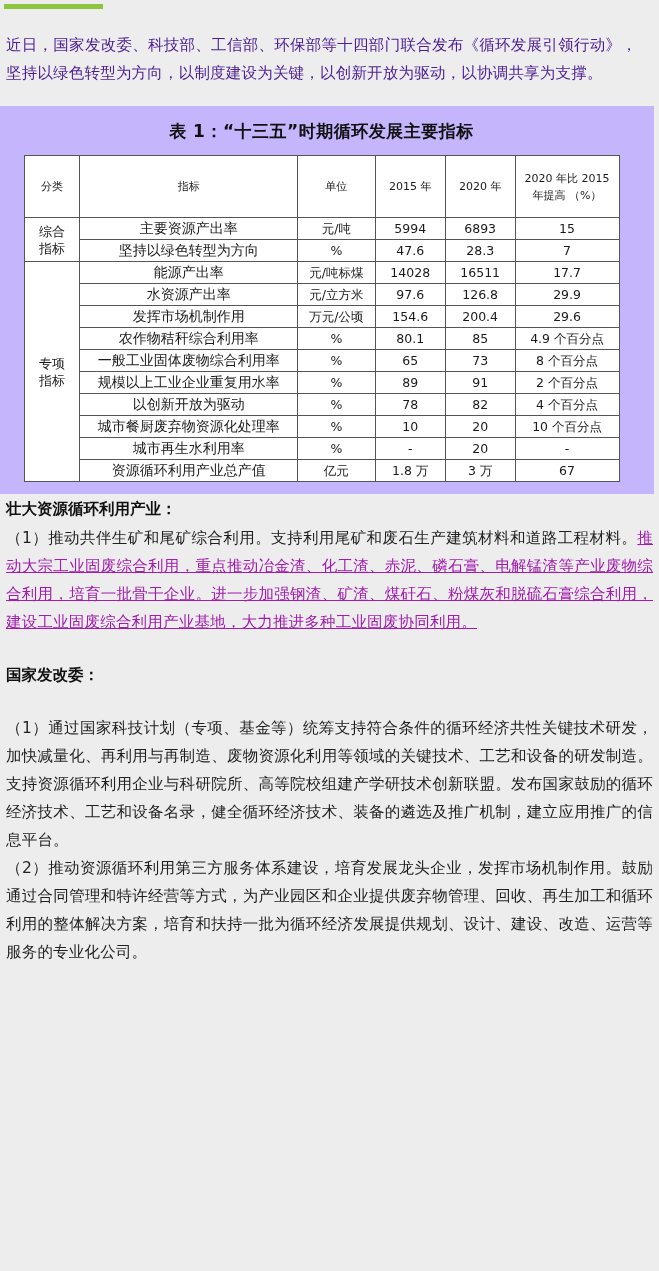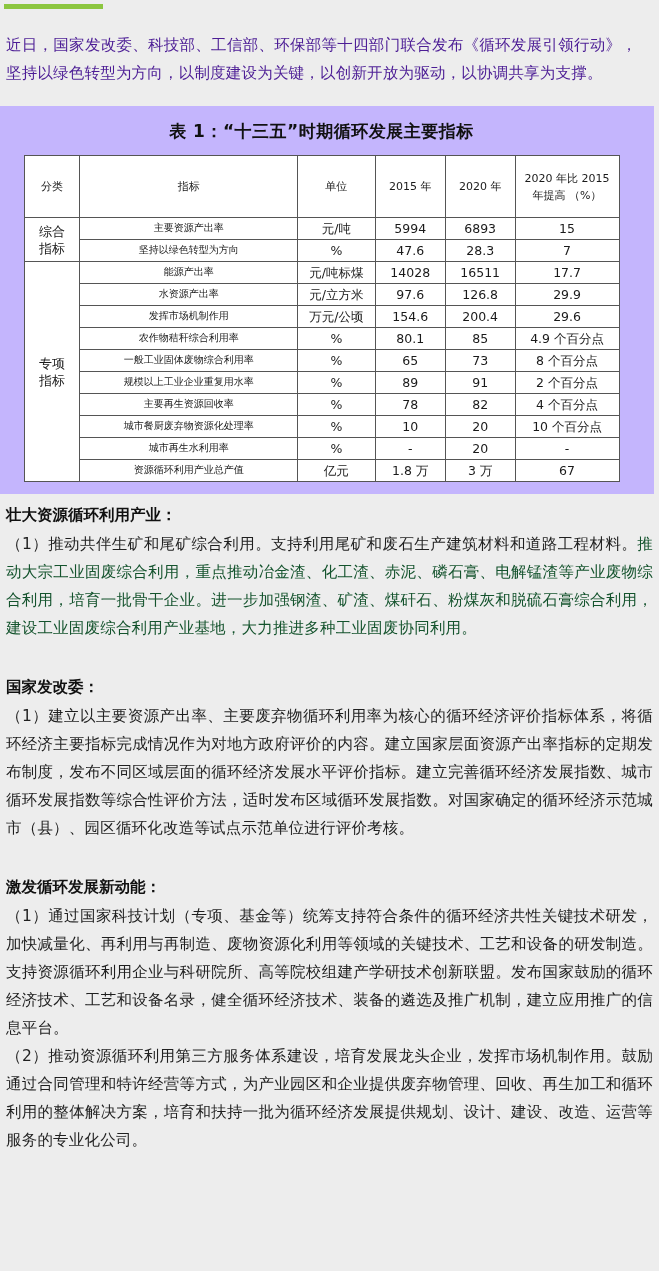--- a/index.html
+++ b/index.html
@@ -83,7 +83,7 @@
     line-height: 19px;
     white-space: pre-line;
   }
-  td.ind-cell { font-size: 10px; font-family: Liberation Mono, monospace; }
+  td.ind-cell { font-size: 14px; }
 
   
   .section { padding: 0 6px; }

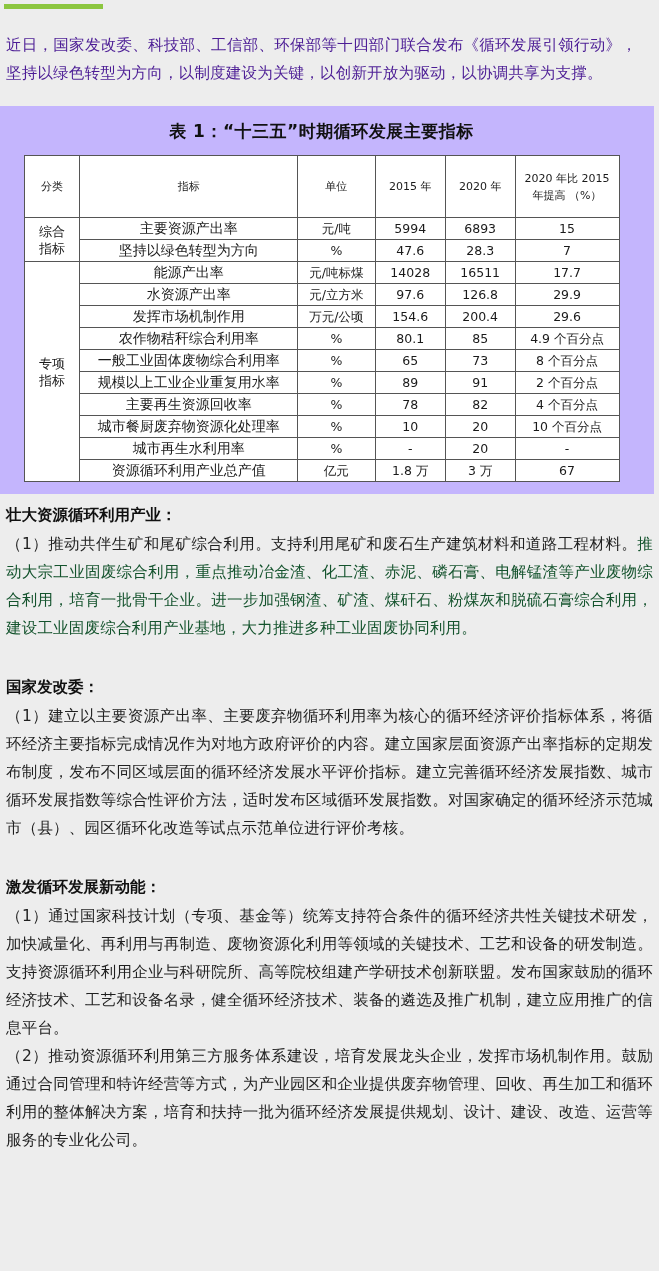--- a/index.html
+++ b/index.html
@@ -198,7 +198,7 @@
             <td>2 个百分点</td>
           </tr>
           <tr>
-            <td class="ind-cell">主要再生资源回收率</td>
+            <td class="ind-cell">以创新开放为驱动</td>
             <td>%</td>
             <td>78</td>
             <td>82</td>

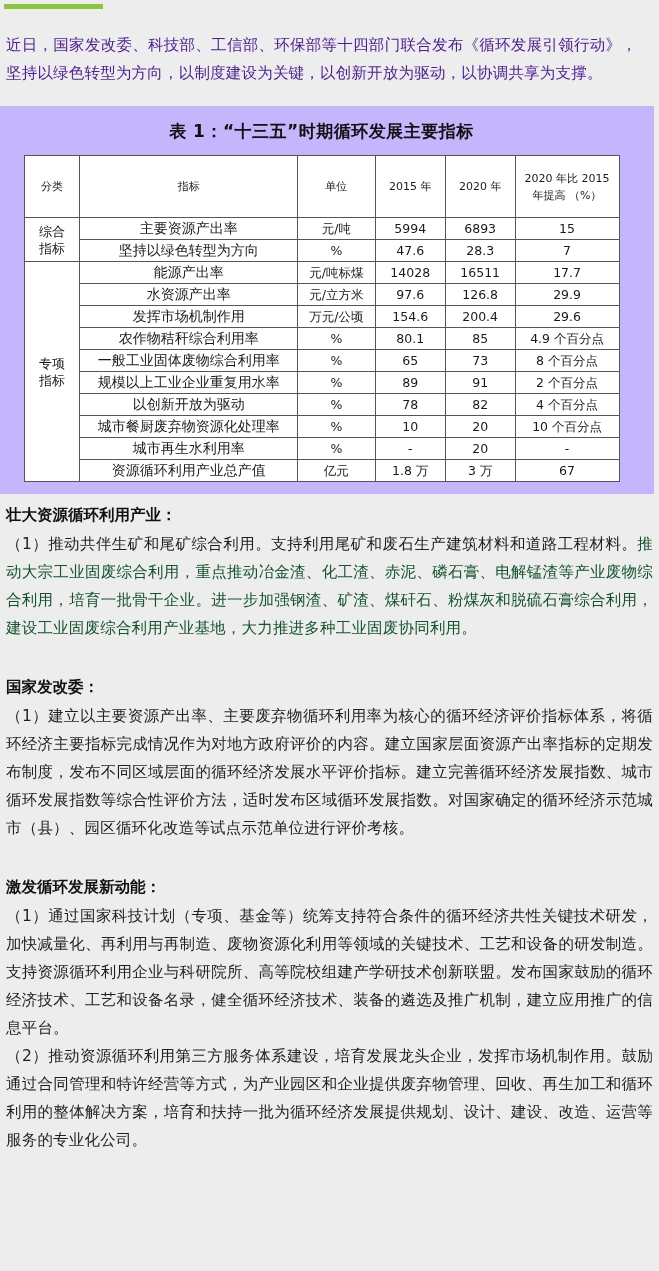--- a/index.html
+++ b/index.html
@@ -92,7 +92,6 @@
     font-weight: bold;
     color: #111;
     line-height: 30px;
-    padding-top: 6px;
   }
   .para {
     font-size: 15.5px;

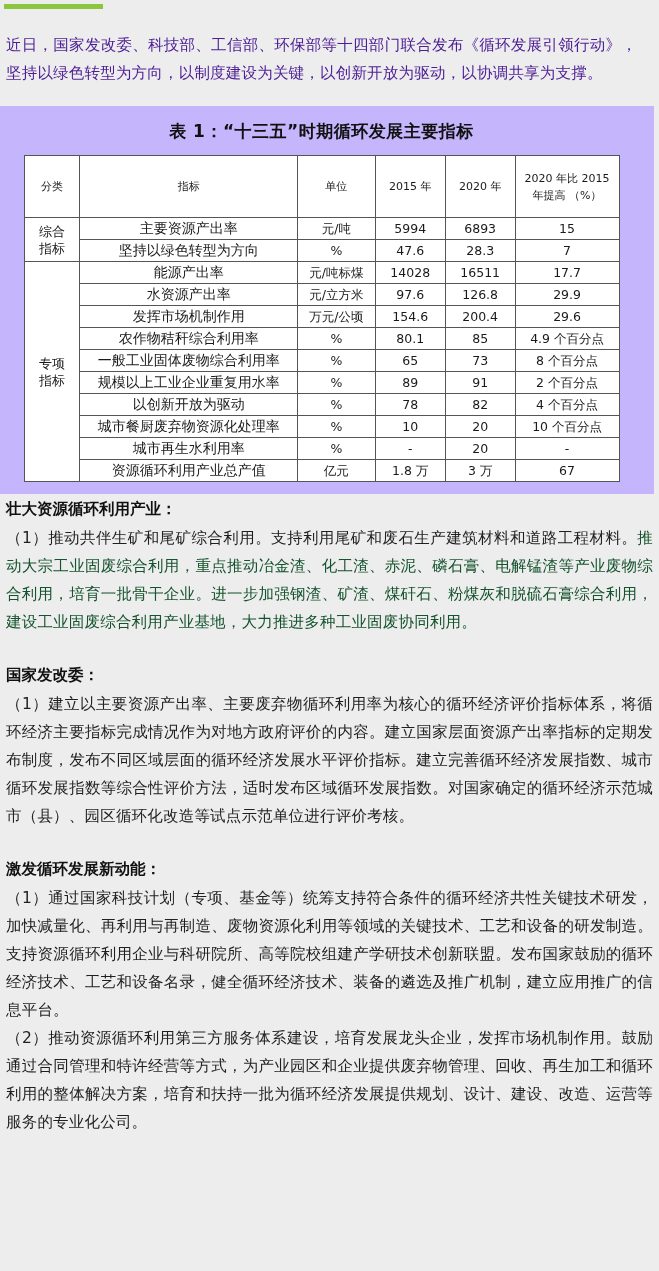--- a/index.html
+++ b/index.html
@@ -100,7 +100,7 @@
     letter-spacing: 0.2px;
     color: #1f1f1f;
   }
-  .red { color: #14532d; }
+  .red { color: #a21caf; text-decoration: underline; }
   .gap { height: 24px; }
 </style>
 </head>

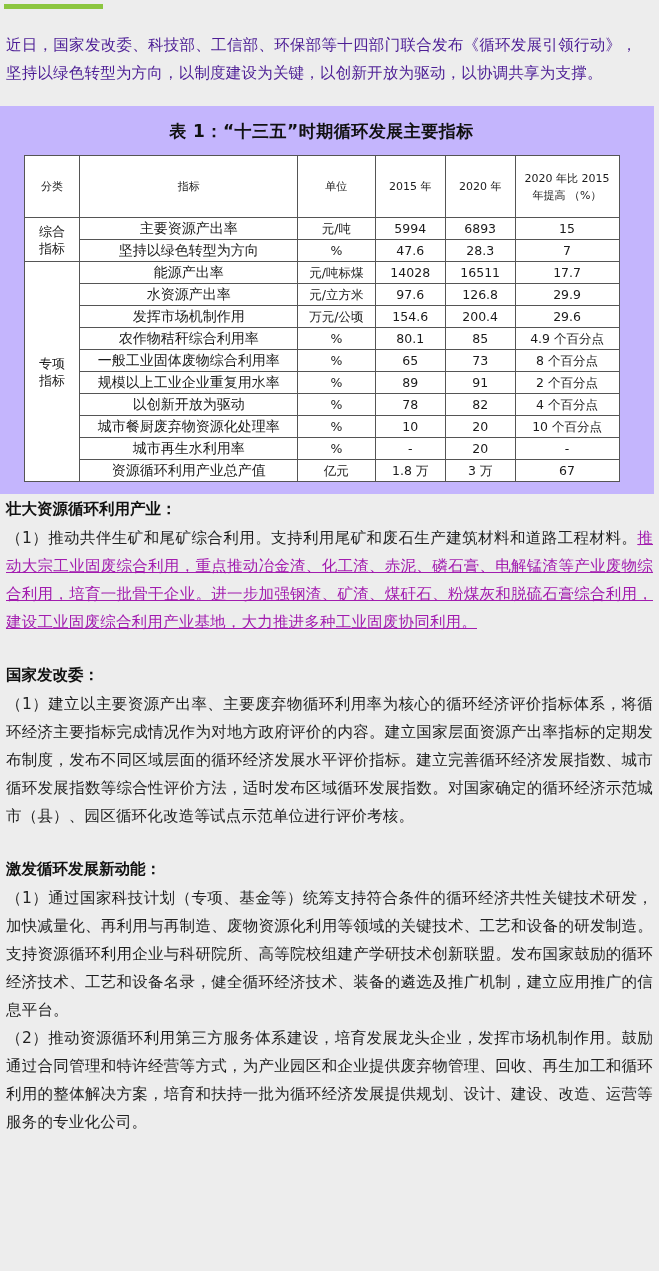--- a/index.html
+++ b/index.html
@@ -236,7 +236,6 @@
       <div class="gap"></div>
       <div class="section">
         <div class="sec-head">国家发改委：</div>
-        <div class="para"><span>（1）建立以主要资源产出率、主要废弃物循环利用率为核心的循环经济评价指标体系，将循环经济主要指标完成情况作为对地方政府评价的内容。建立国家层面资源产出率指标的定期发布制度，发布不同区域层面的循环经济发展水平评价指标。建立完善循环经济发展指数、城市循环发展指数等综合性评价方法，适时发布区域循环发展指数。对国家确定的循环经济示范城市（县）、园区循环化改造等试点示范单位进行评价考核。</span></div>
       </div>
       <div class="gap"></div>
       <div class="section">

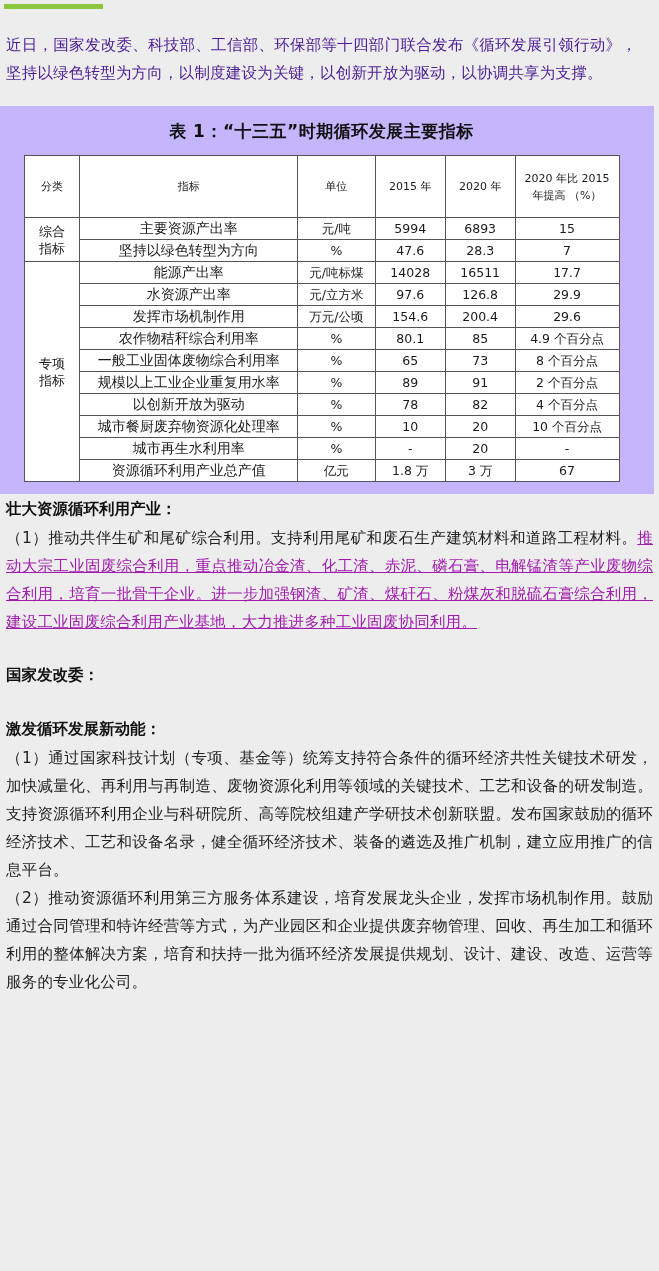--- a/index.html
+++ b/index.html
@@ -239,7 +239,6 @@
       </div>
       <div class="gap"></div>
       <div class="section">
-        <div class="sec-head">激发循环发展新动能：</div>
         <div class="para"><span>（1）通过国家科技计划（专项、基金等）统筹支持符合条件的循环经济共性关键技术研发，加快减量化、再利用与再制造、废物资源化利用等领域的关键技术、工艺和设备的研发制造。支持资源循环利用企业与科研院所、高等院校组建产学研技术创新联盟。发布国家鼓励的循环经济技术、工艺和设备名录，健全循环经济技术、装备的遴选及推广机制，建立应用推广的信息平台。</span></div>
         <div class="para"><span>（2）推动资源循环利用第三方服务体系建设，培育发展龙头企业，发挥市场机制作用。鼓励通过合同管理和特许经营等方式，为产业园区和企业提供废弃物管理、回收、再生加工和循环利用的整体解决方案，培育和扶持一批为循环经济发展提供规划、设计、建设、改造、运营等服务的专业化公司。</span></div>
       </div>

